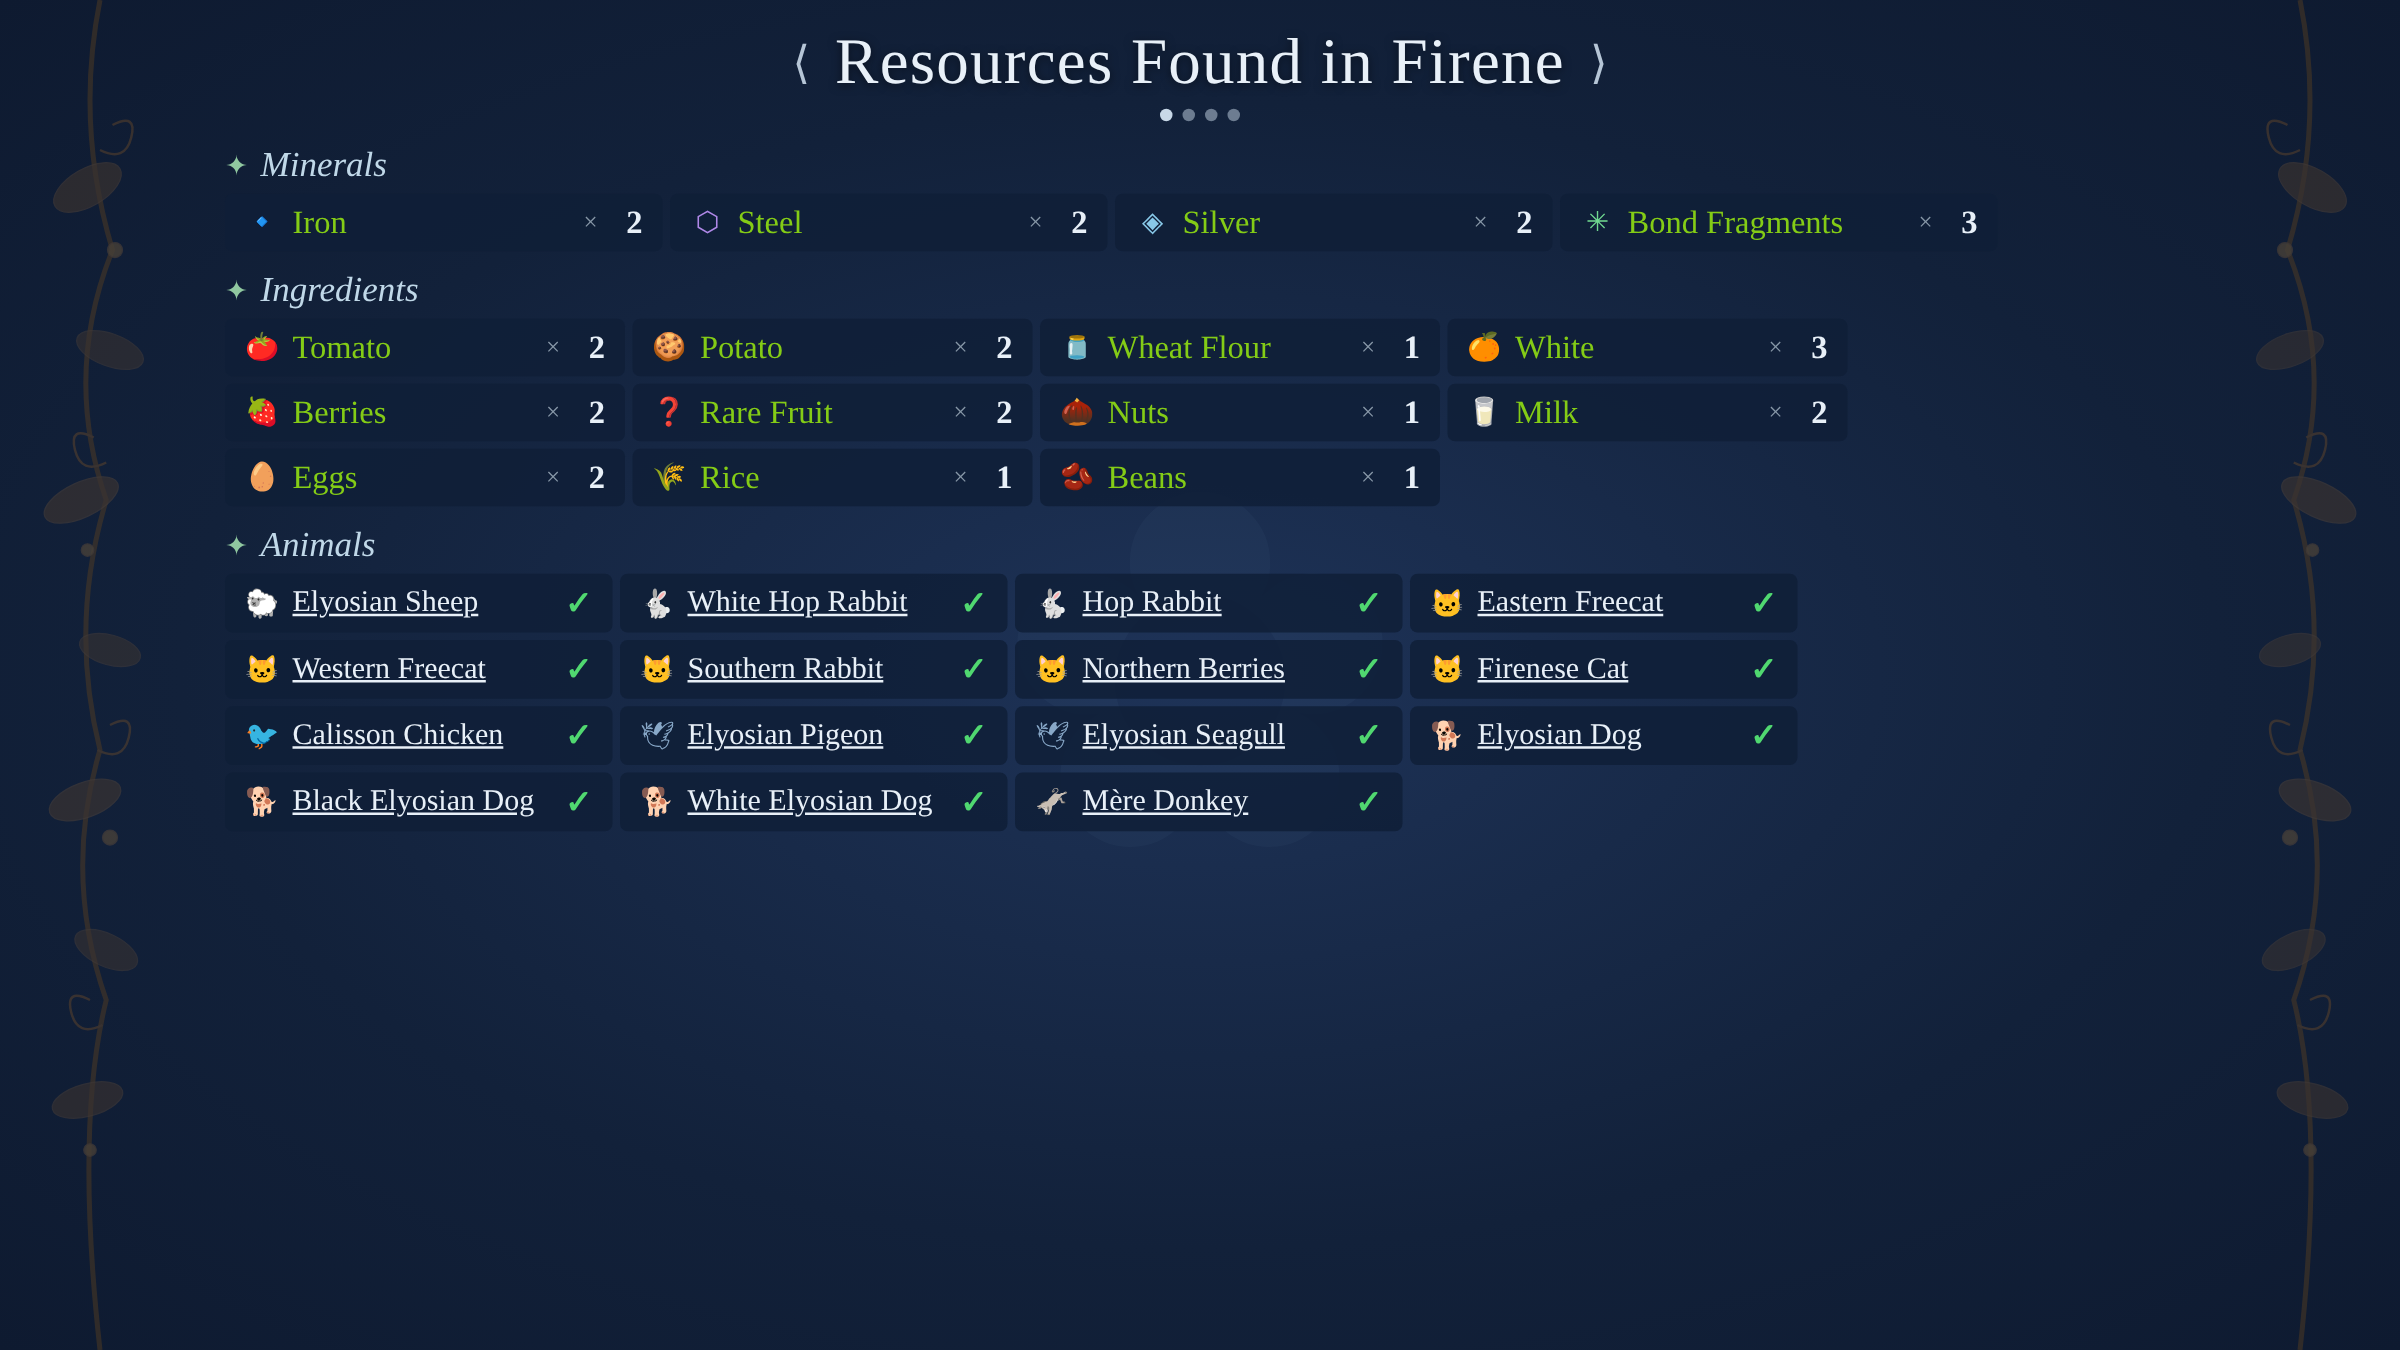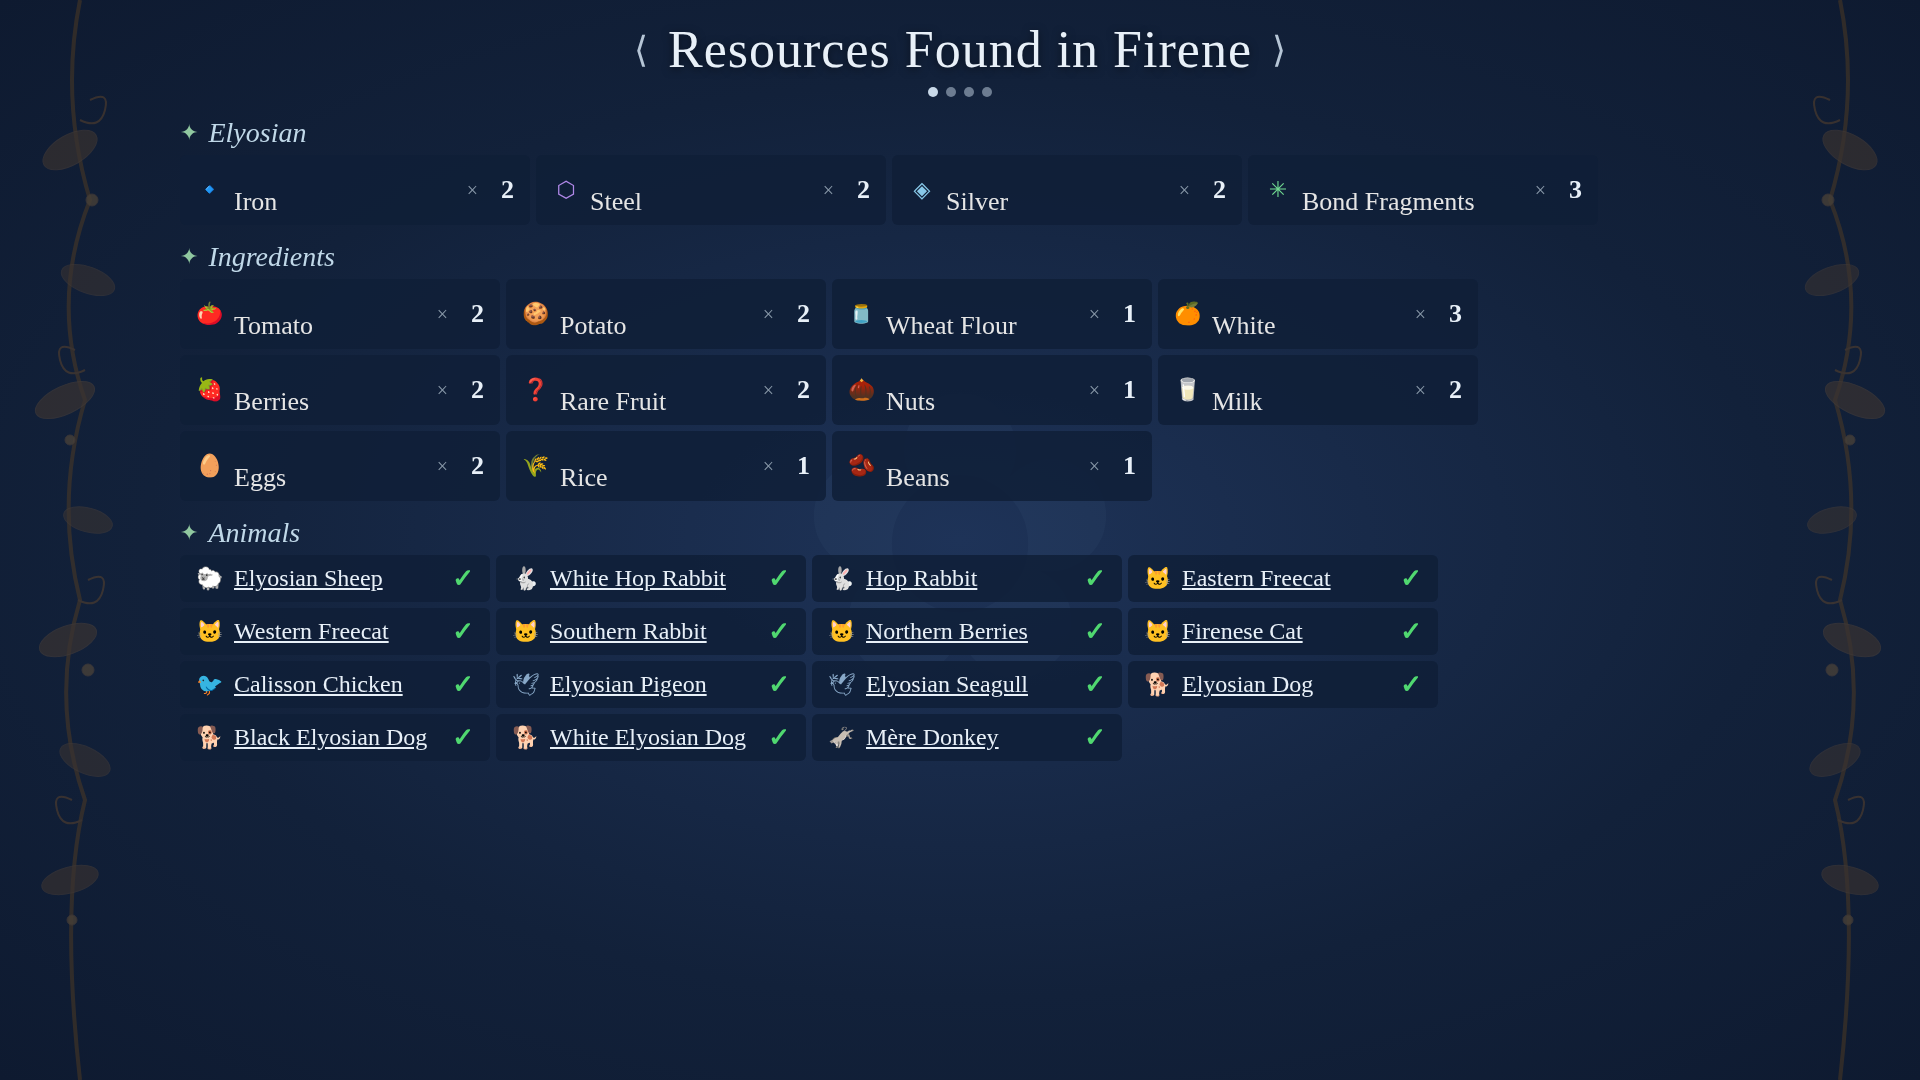--- a/index.html
+++ b/index.html
@@ -272,7 +272,7 @@
     <div class="section-block">
       <div class="section-header">
         <span class="section-icon">✦</span>
-        <span class="section-title">Elyosian</span>
+        <span class="section-title">Minerals</span>
       </div>
       <div class="items-grid minerals-grid">
         <div class="item-card">

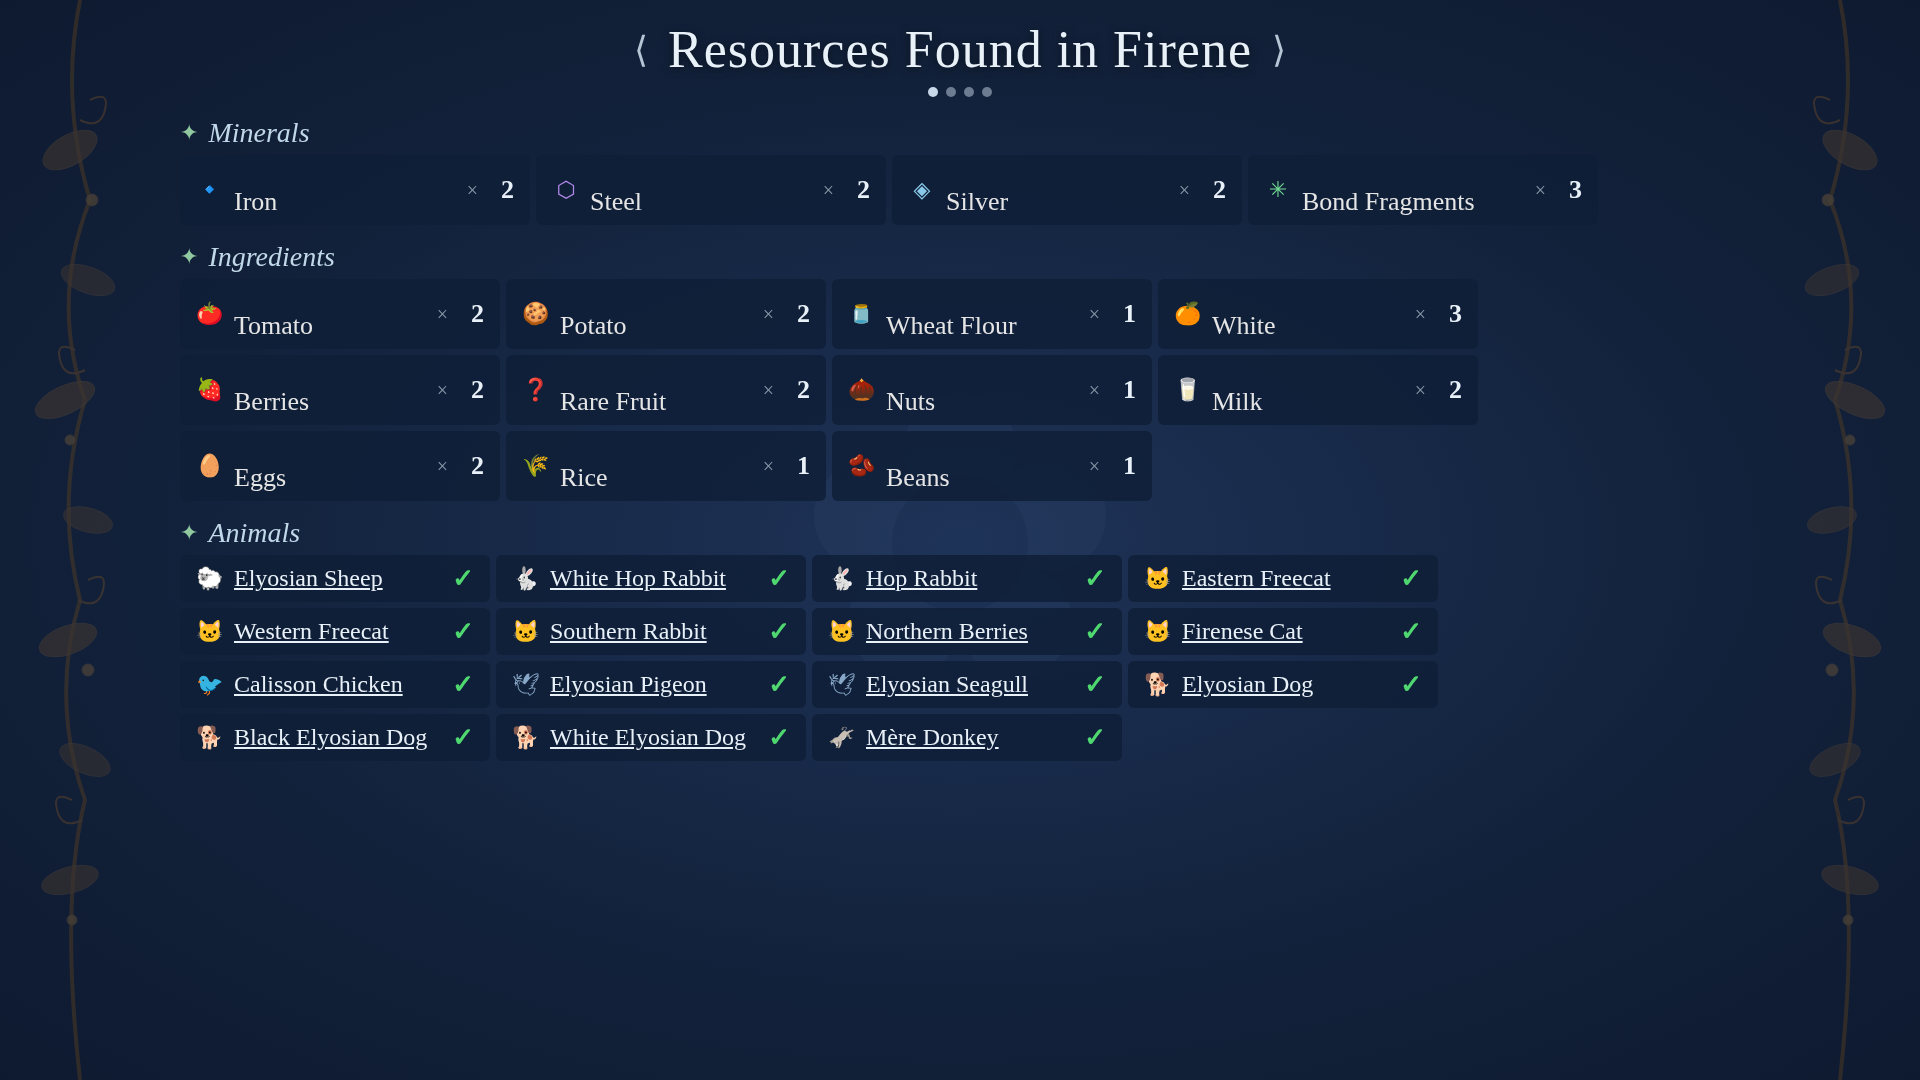--- a/index.html
+++ b/index.html
@@ -138,9 +138,8 @@
 
     .item-name {
       font-size: 26px;
-      color: #e5e5e5;
+      color: #84cc16;
       flex: 1;
-      margin-top: 24px;
     }
 
     .item-qty-sep {

